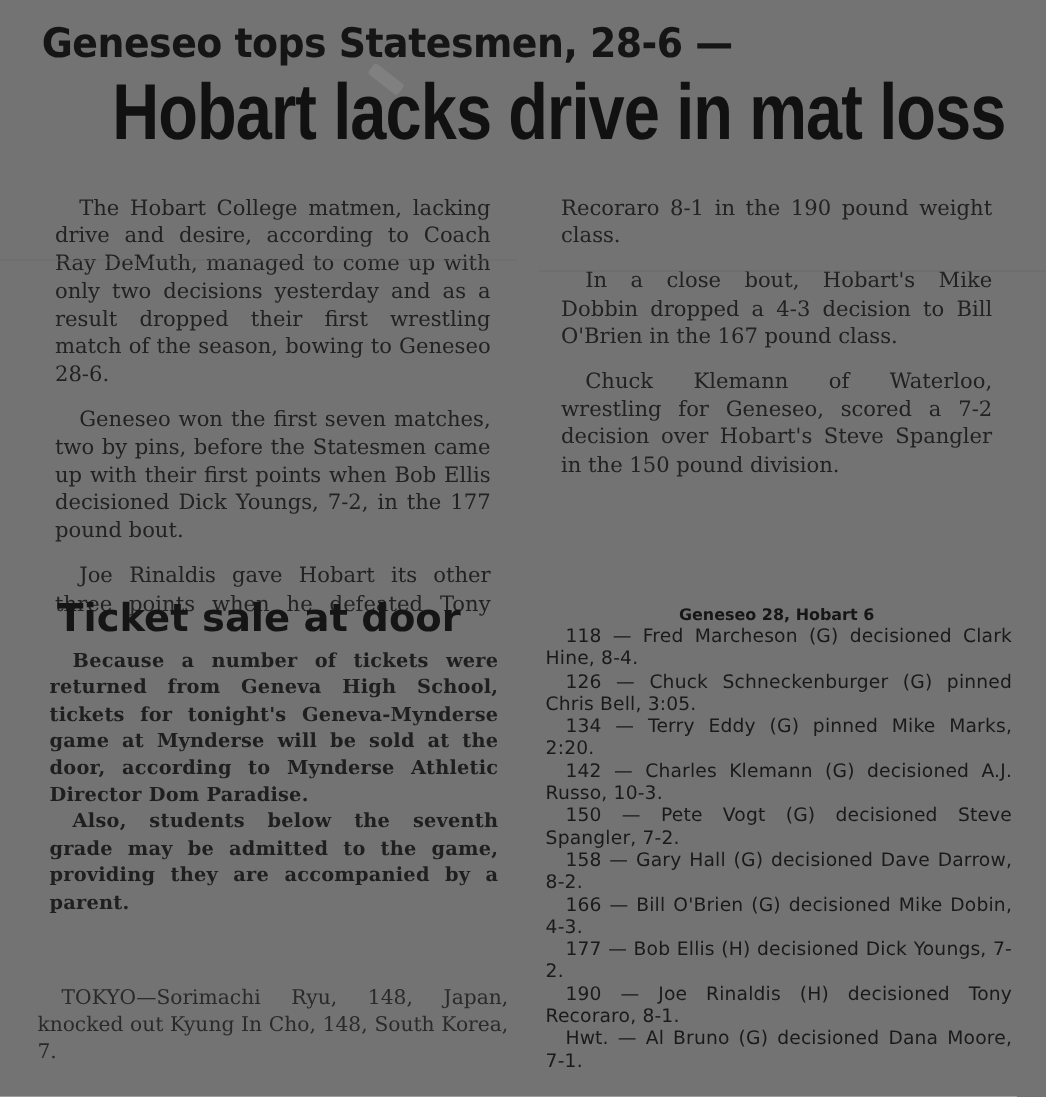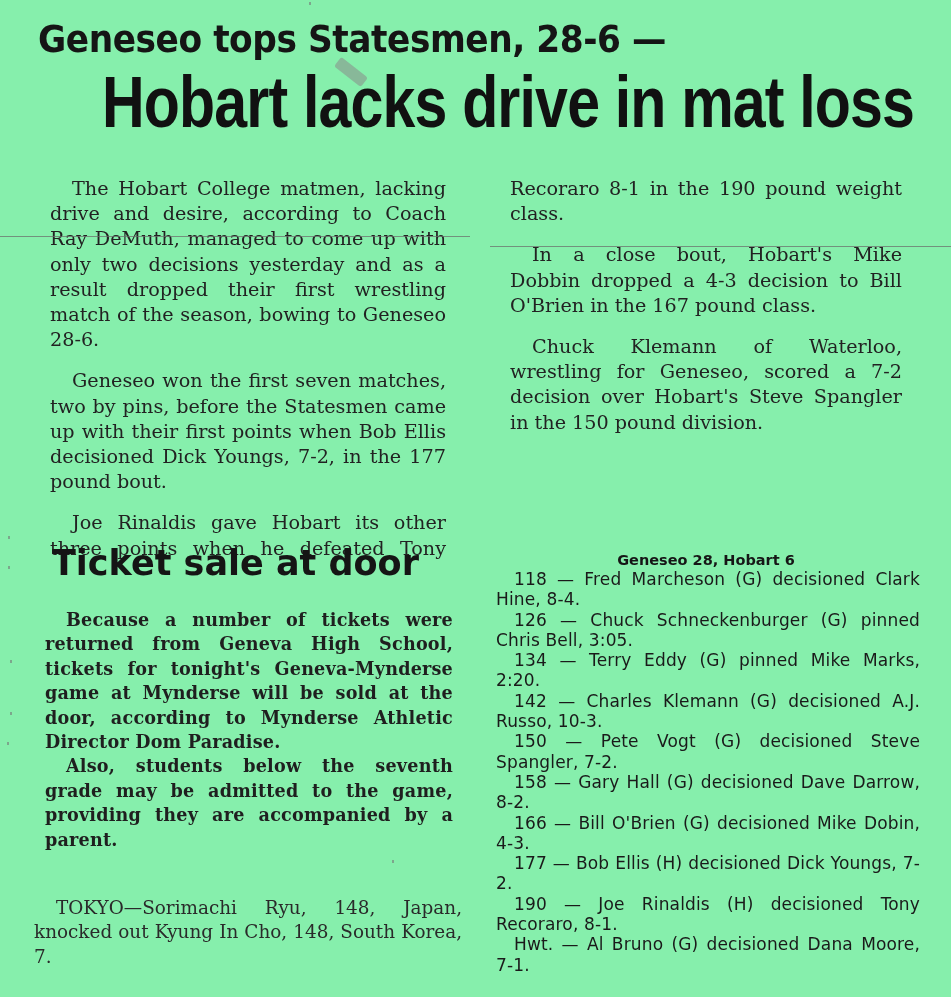--- a/index.html
+++ b/index.html
@@ -19,7 +19,7 @@
       position: absolute;
       left: 0; top: 0;
       width: 951px; height: 997px;
-      background: #86efac;
+      background: #737373;
     }
     
     .kicker {

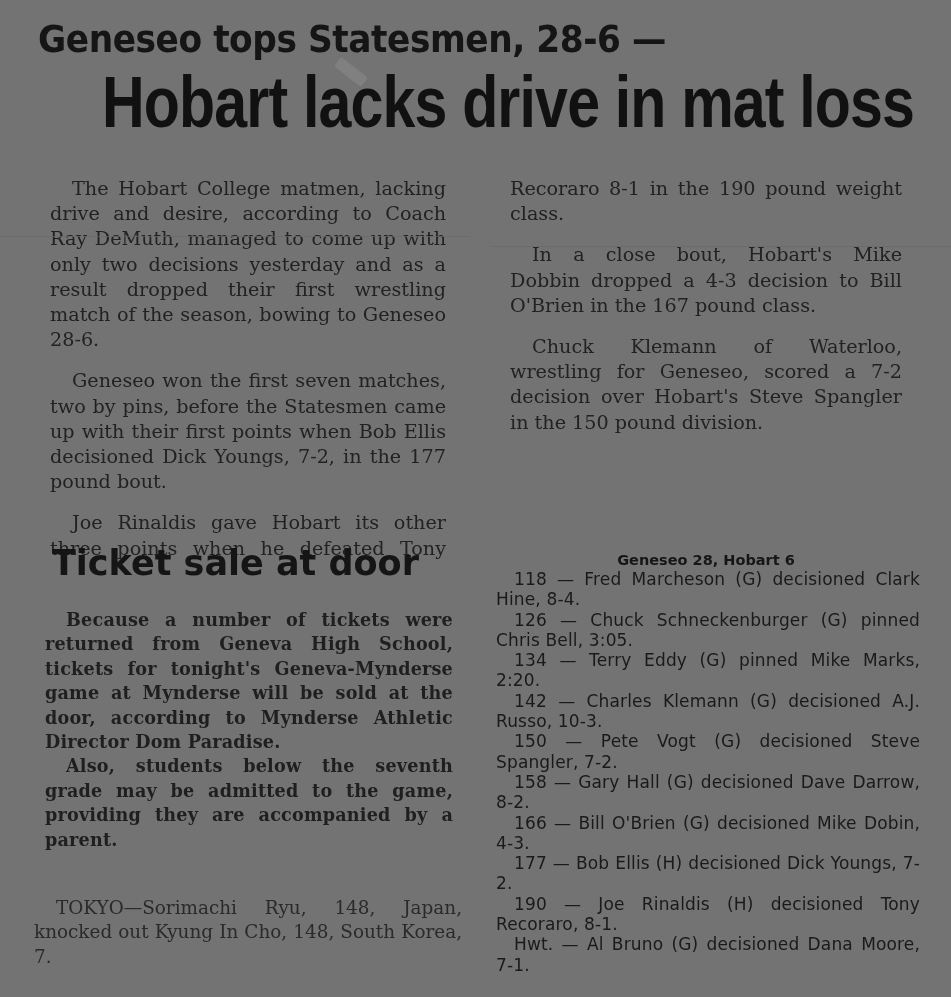--- a/index.html
+++ b/index.html
@@ -87,7 +87,7 @@
     }
     .ticket-body {
       position: absolute;
-      left: 45px; top: 608px;
+      left: 45px; top: 589px;
       width: 408px;
       font-family: "DejaVu Serif", serif;
       font-weight: bold;

